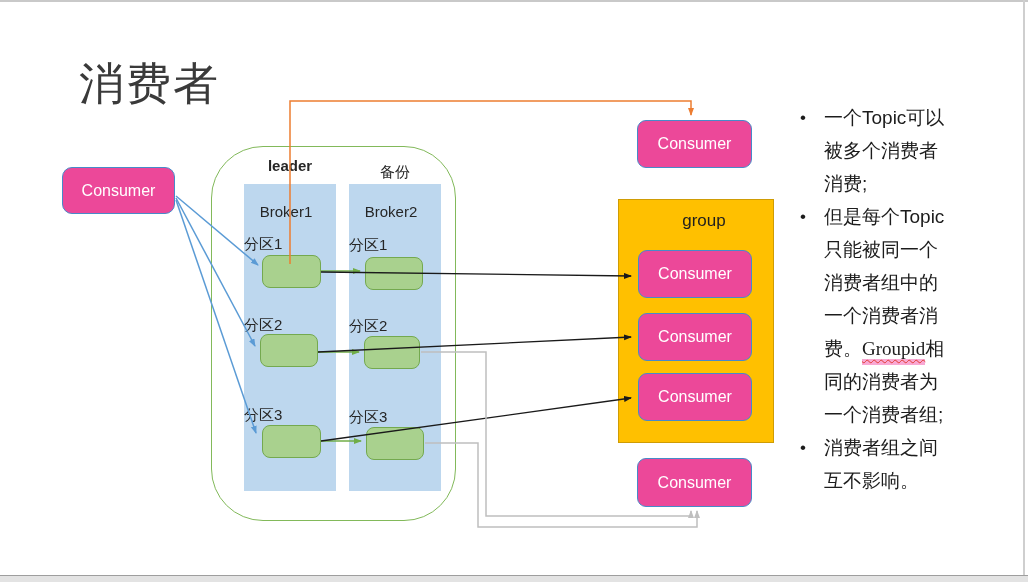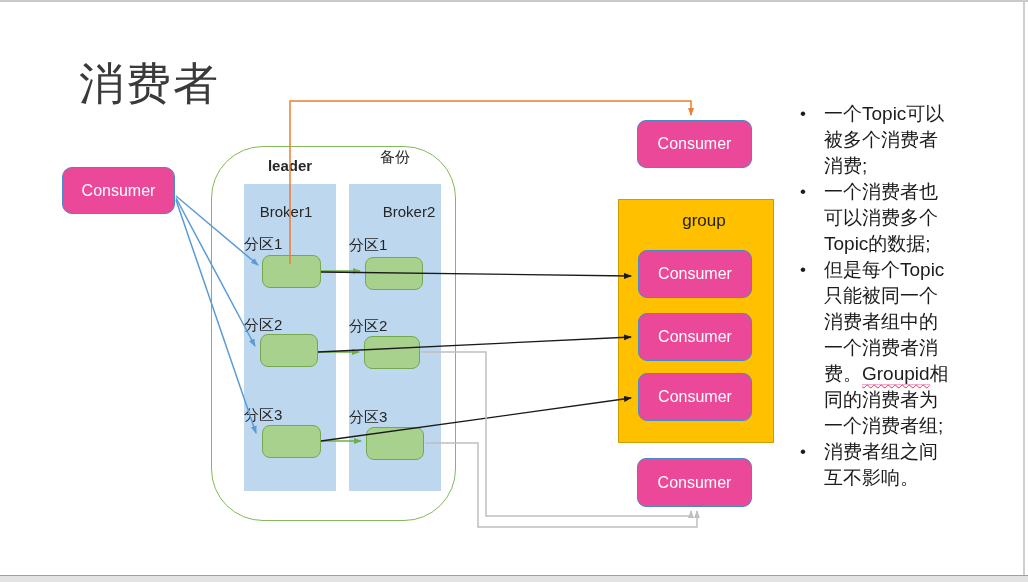--- a/index.html
+++ b/index.html
@@ -53,7 +53,7 @@
   .gc2{top:313px;}
   .gc3{top:373px;}
   
-  .notes{left:798px;top:101px;width:160px;color:#1c1c1c;font-size:19px;line-height:26px;}
+  .notes{left:798px;top:101px;width:160px;color:#1c1c1c;font-size:19px;line-height:33px;}
   .notes ul{list-style:none;margin:0;padding:0;}
   .notes li{position:relative;padding-left:26px;width:130px;}
   .notes li::before{content:"\2022";position:absolute;left:2px;top:0;font-size:17px;}

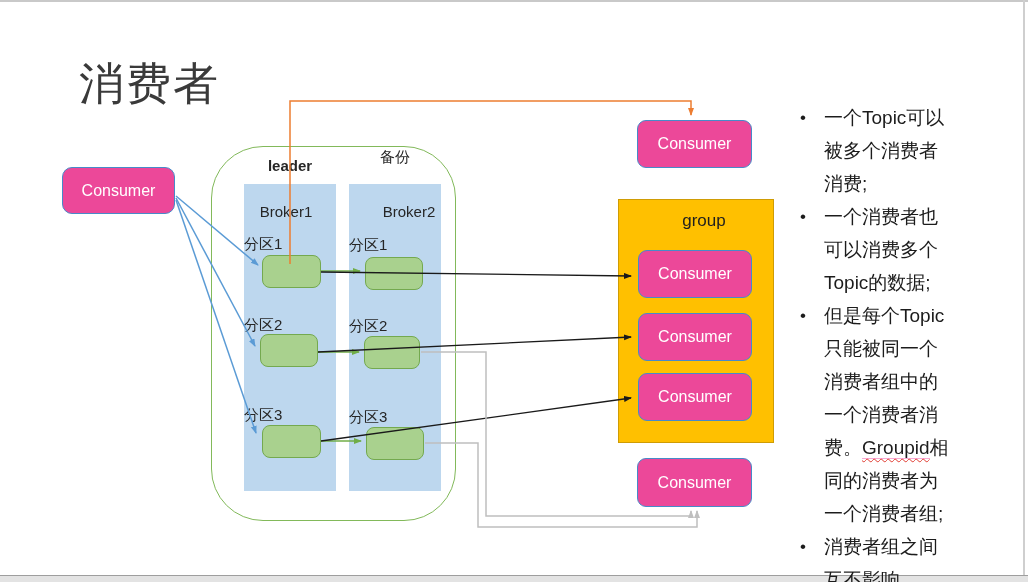--- a/index.html
+++ b/index.html
@@ -30,7 +30,7 @@
   }
   .col-label{font-size:15px;color:#262626;text-align:center;}
   .leader-label{left:240px;top:157px;width:100px;font-weight:bold;}
-  .backup-label{left:345px;top:148px;width:100px;}
+  .backup-label{left:345px;top:163px;width:100px;}
   
   .broker{background:#bdd7ee;box-sizing:border-box;}
   .broker1{left:244px;top:184px;width:92px;height:307px;}

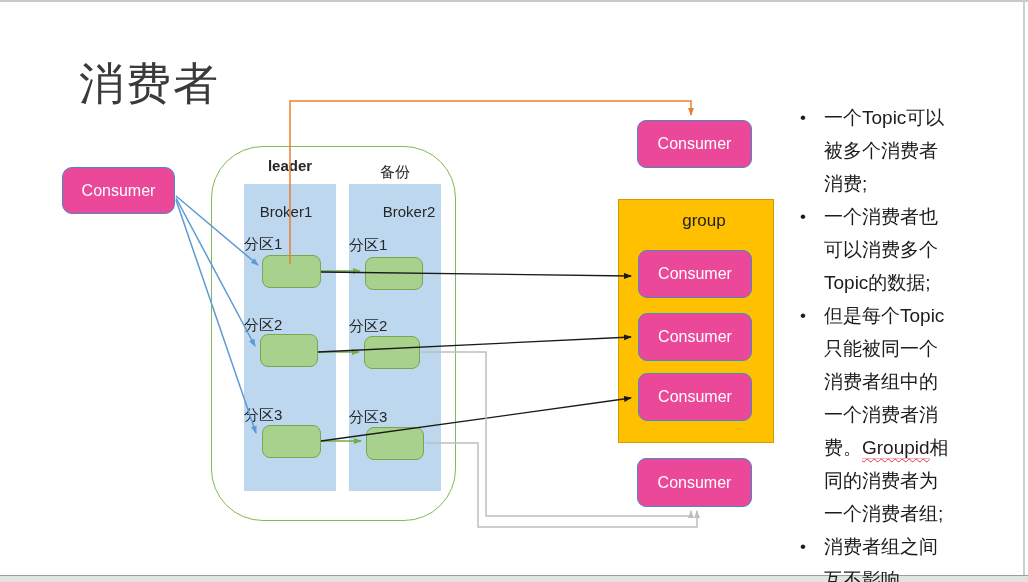--- a/index.html
+++ b/index.html
@@ -37,7 +37,7 @@
   .broker2{left:349px;top:184px;width:92px;height:307px;}
   .broker-name{font-size:15px;color:#262626;text-align:center;width:84px;}
   .broker1-name{left:244px;top:203px;}
-  .broker2-name{left:367px;top:203px;}
+  .broker2-name{left:349px;top:203px;}
   .part-label{font-size:15px;color:#262626;text-align:left;width:92px;}
   .part-box{
     background:#a9d18e;border:1.5px solid #74a94f;border-radius:8px;box-sizing:border-box;

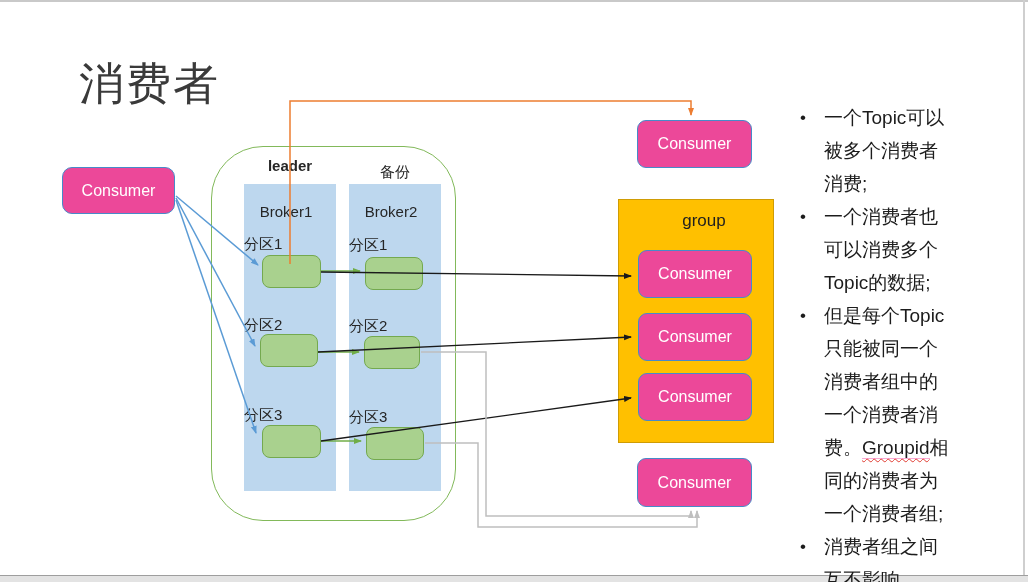--- a/index.html
+++ b/index.html
@@ -124,7 +124,6 @@
 <div class="abs notes">
   <ul>
     <li><span>一个Topic可以被多个消费者消费;</span><span class="note-highlight"></span><span></span></li>
-    <li><span>一个消费者也可以消费多个Topic的数据;</span><span class="note-highlight"></span><span></span></li>
     <li><span>但是每个Topic只能被同一个消费者组中的一个消费者消费。</span><span class="note-highlight">Groupid</span><span>相同的消费者为一个消费者组;</span></li>
     <li><span>消费者组之间互不影响。</span><span class="note-highlight"></span><span></span></li>
   </ul>

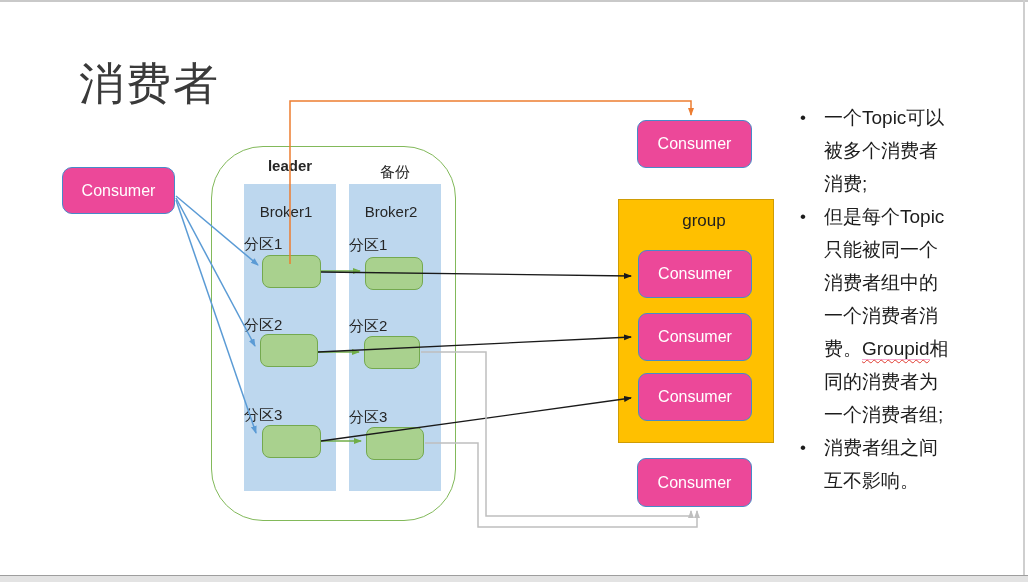--- a/index.html
+++ b/index.html
@@ -60,7 +60,8 @@
   .note-highlight{
     text-decoration:underline wavy #e03c31 1px;
     text-underline-offset:4px;
-    border-bottom:1px solid #f9a8d4;
+    border-bottom:6px solid #f9a8d4;
+    font-family:Liberation Serif, serif;
   }
   
   .connector-layer{left:0;top:0;width:1028px;height:582px;pointer-events:none;}

